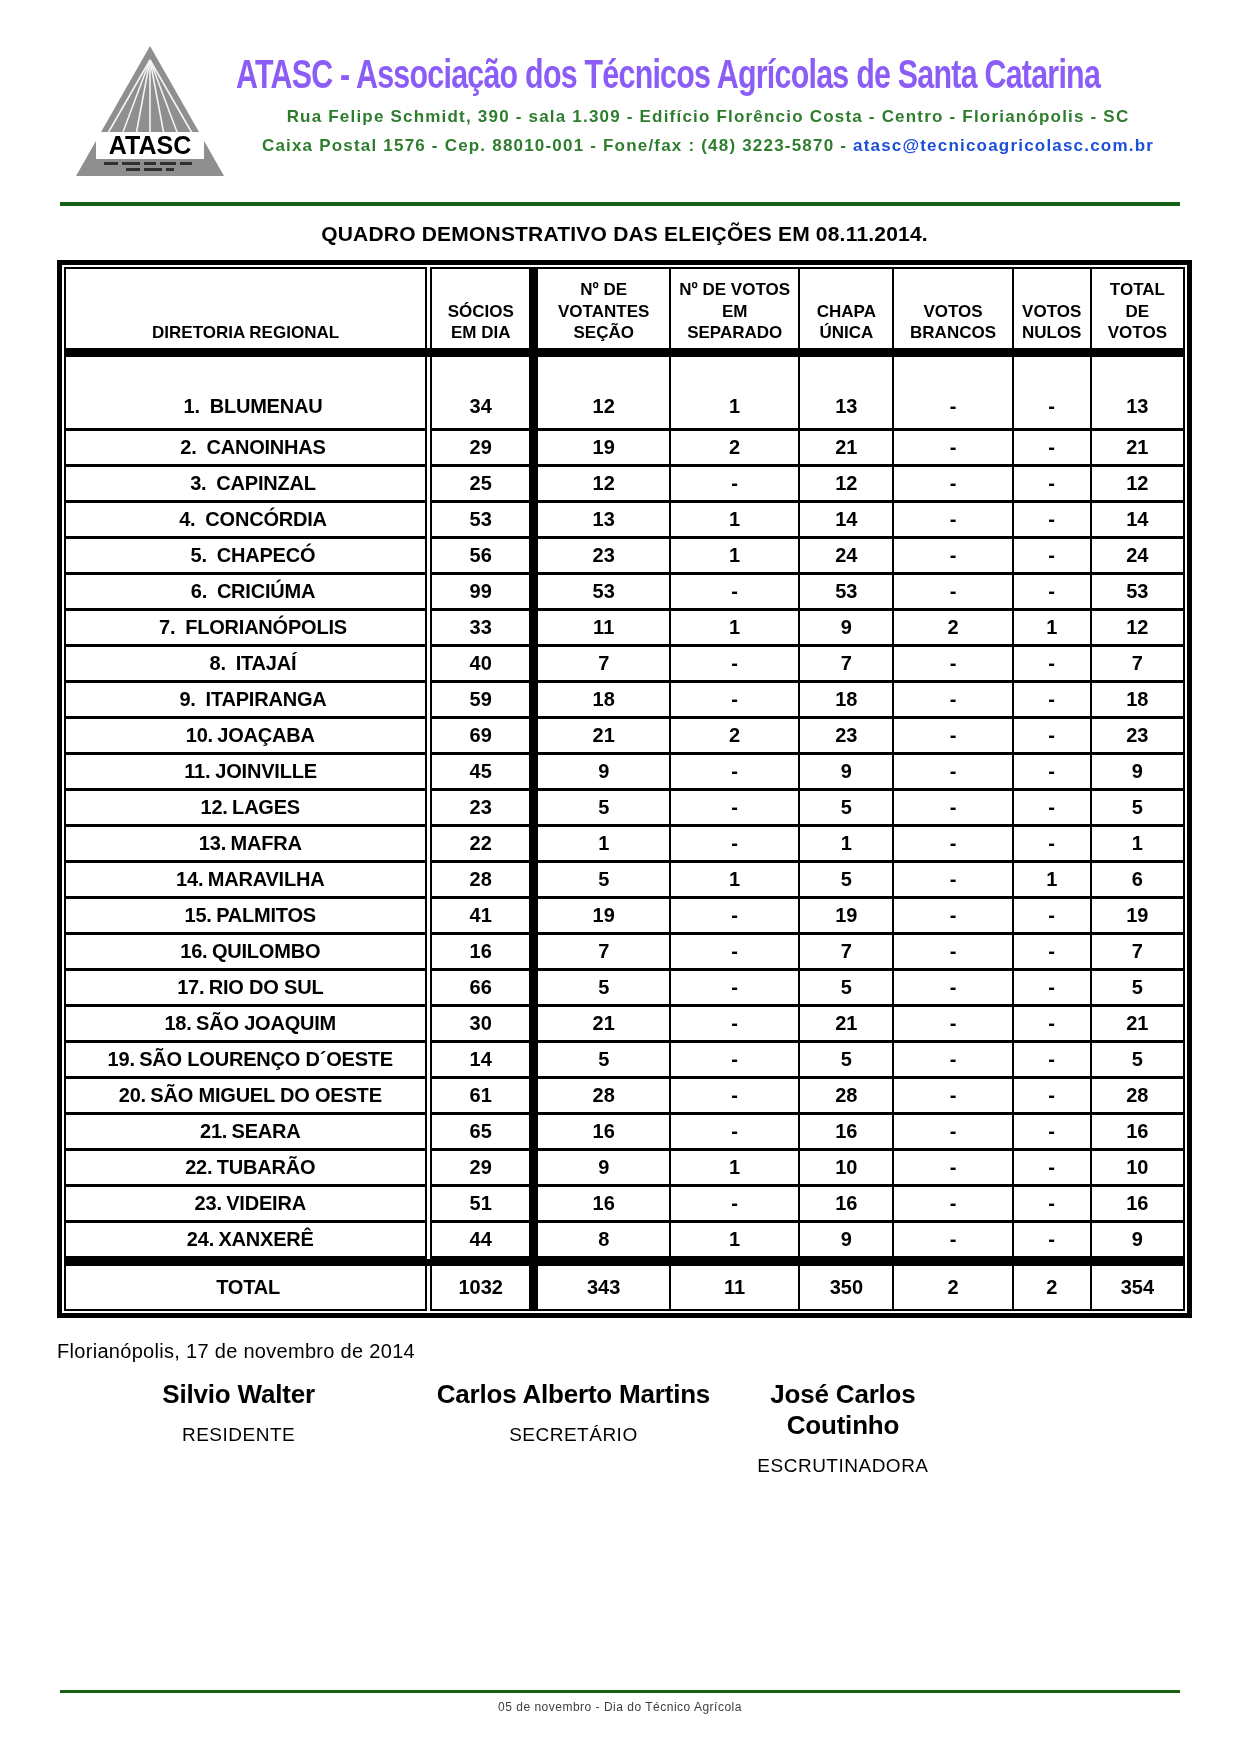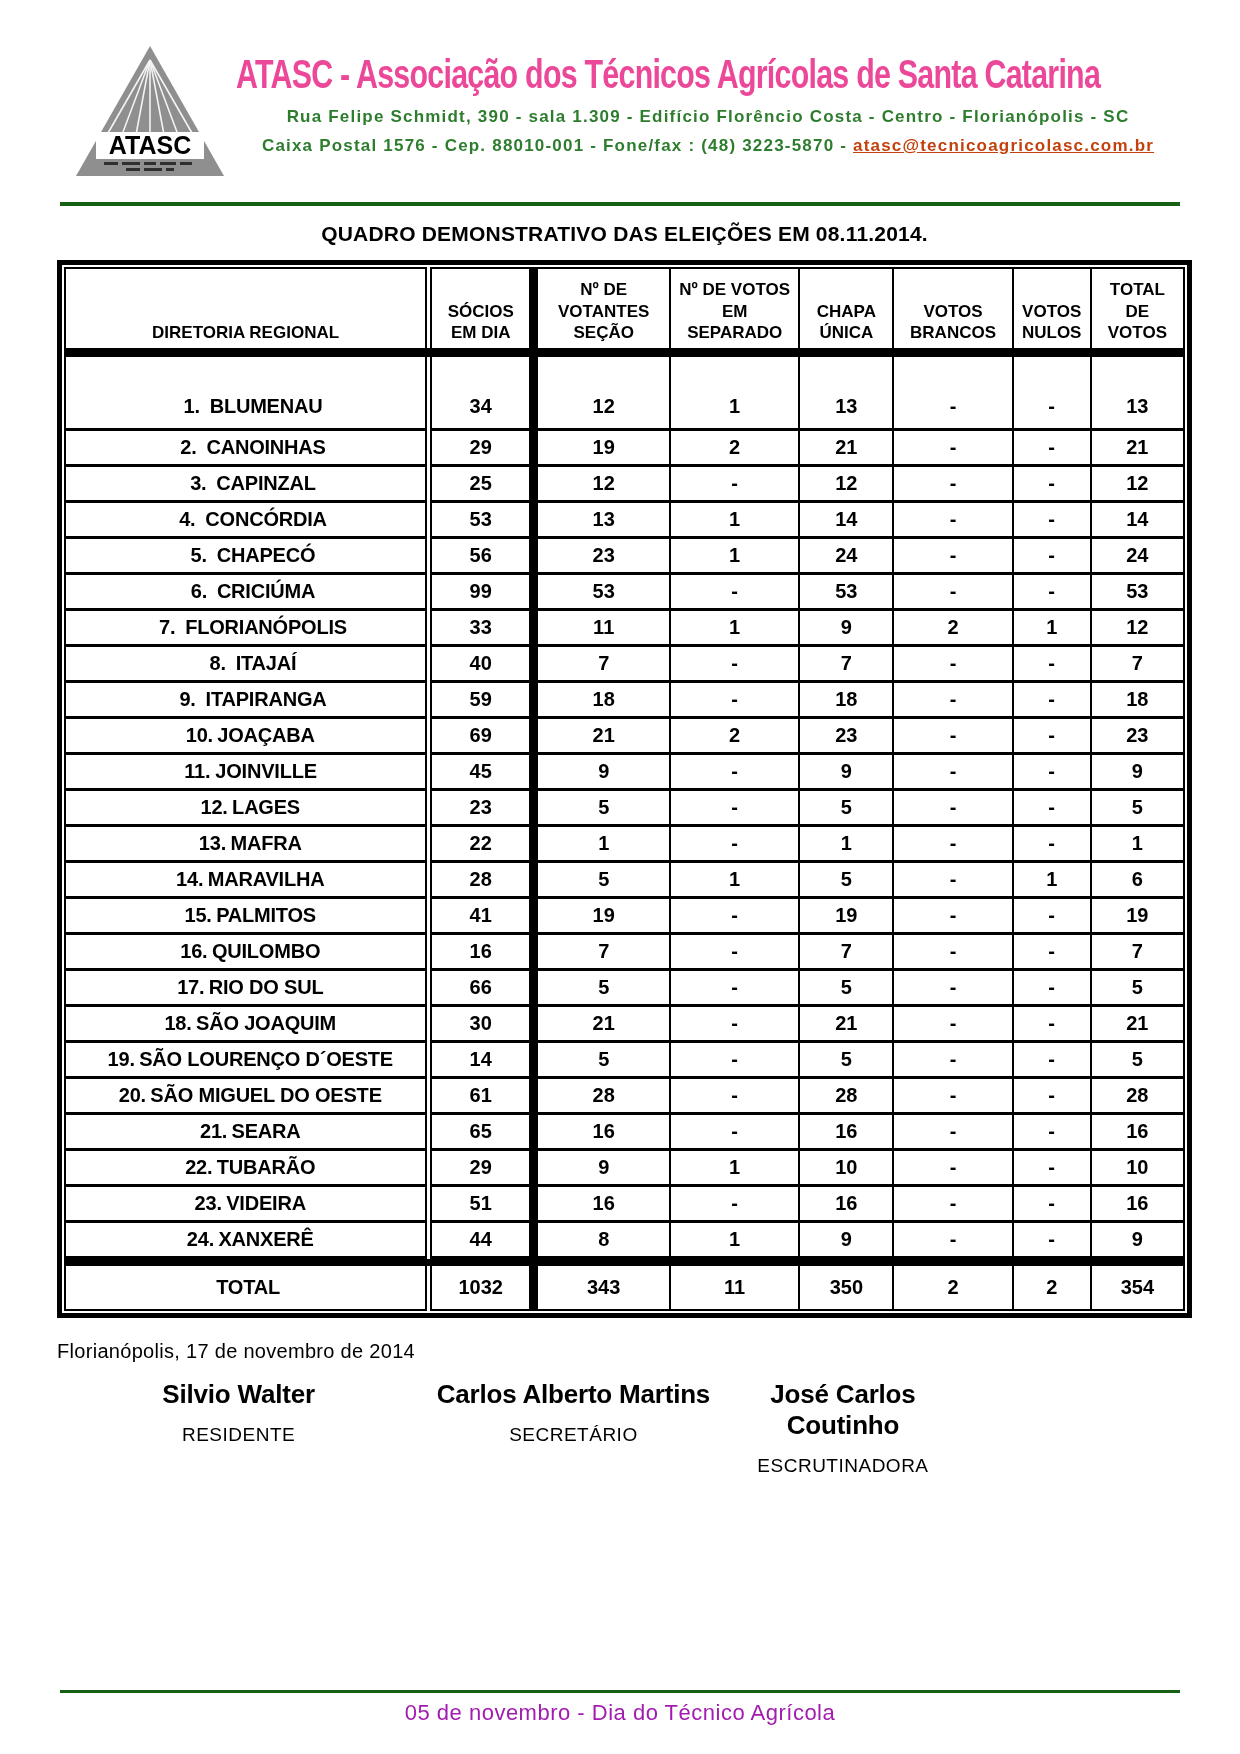--- a/index.html
+++ b/index.html
@@ -17,7 +17,7 @@
   .letterhead { display: flex; align-items: flex-start; padding: 44px 60px 0 74px; }
   .logo { flex: 0 0 152px; }
   .head-text { flex: 1; min-width: 0; padding-left: 10px; }
-  .org-title { margin: 8px 0 10px 0; font-size: 40px; font-weight: bold; color: #ec4899; white-space: nowrap; }
+  .org-title { margin: 8px 0 10px 0; font-size: 40px; font-weight: bold; color: #8b5cf6; white-space: nowrap; }
   .org-title-inner { display: inline-block; transform: scaleX(0.76); transform-origin: 0 50%; letter-spacing: -1px; }
   .addr { text-align: center; font-size: 17px; font-weight: bold; color: #2e7d2e; letter-spacing: 1.2px; margin-top: 9px; white-space: nowrap; }
   .email { color: #c2410c; text-decoration: underline; cursor: pointer; margin-top: 19px; }

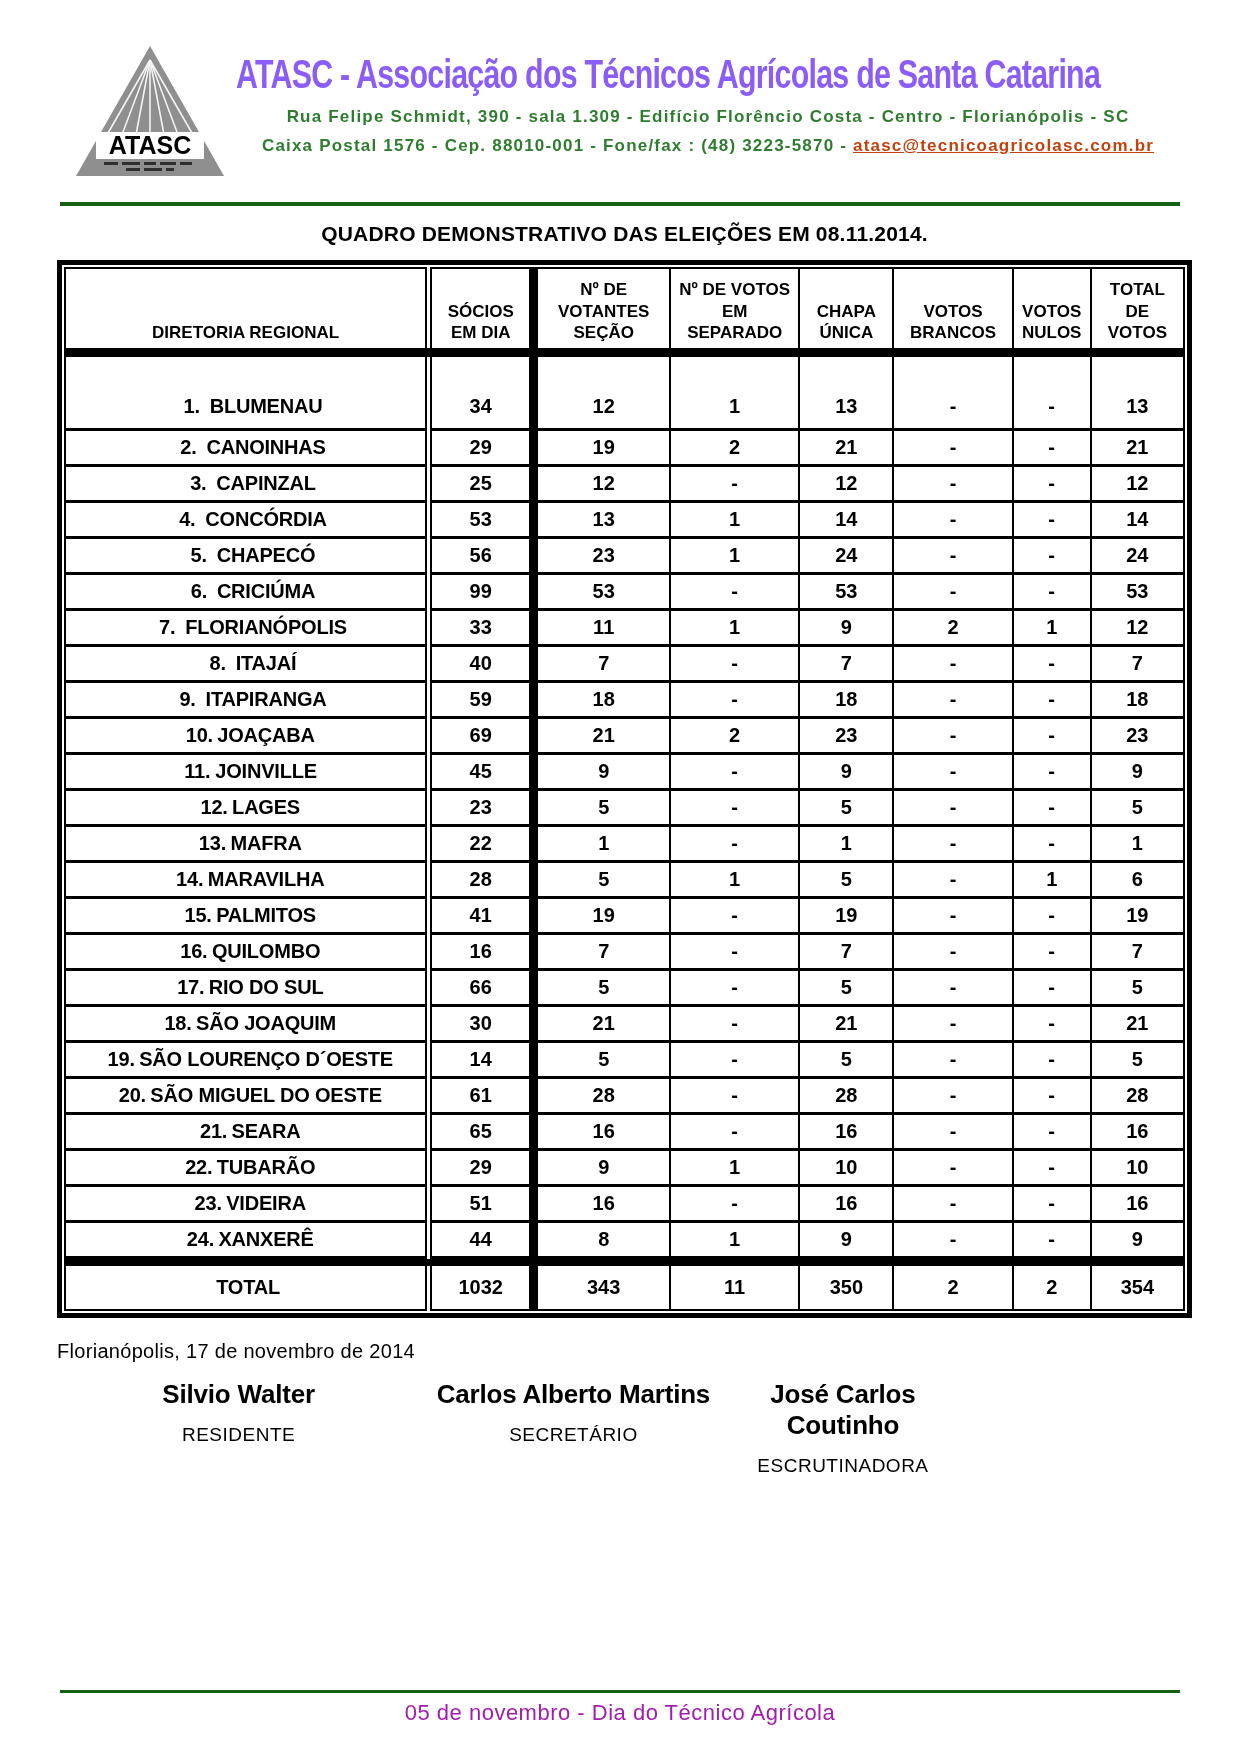--- a/index.html
+++ b/index.html
@@ -20,7 +20,7 @@
   .org-title { margin: 8px 0 10px 0; font-size: 40px; font-weight: bold; color: #8b5cf6; white-space: nowrap; }
   .org-title-inner { display: inline-block; transform: scaleX(0.76); transform-origin: 0 50%; letter-spacing: -1px; }
   .addr { text-align: center; font-size: 17px; font-weight: bold; color: #2e7d2e; letter-spacing: 1.2px; margin-top: 9px; white-space: nowrap; }
-  .email { color: #c2410c; text-decoration: underline; cursor: pointer; margin-top: 19px; }
+  .email { color: #1d4ed8; cursor: pointer; margin-top: 19px; }
   .rule { height: 4px; background: #156015; margin: 18px 60px 0 60px; }
 
   

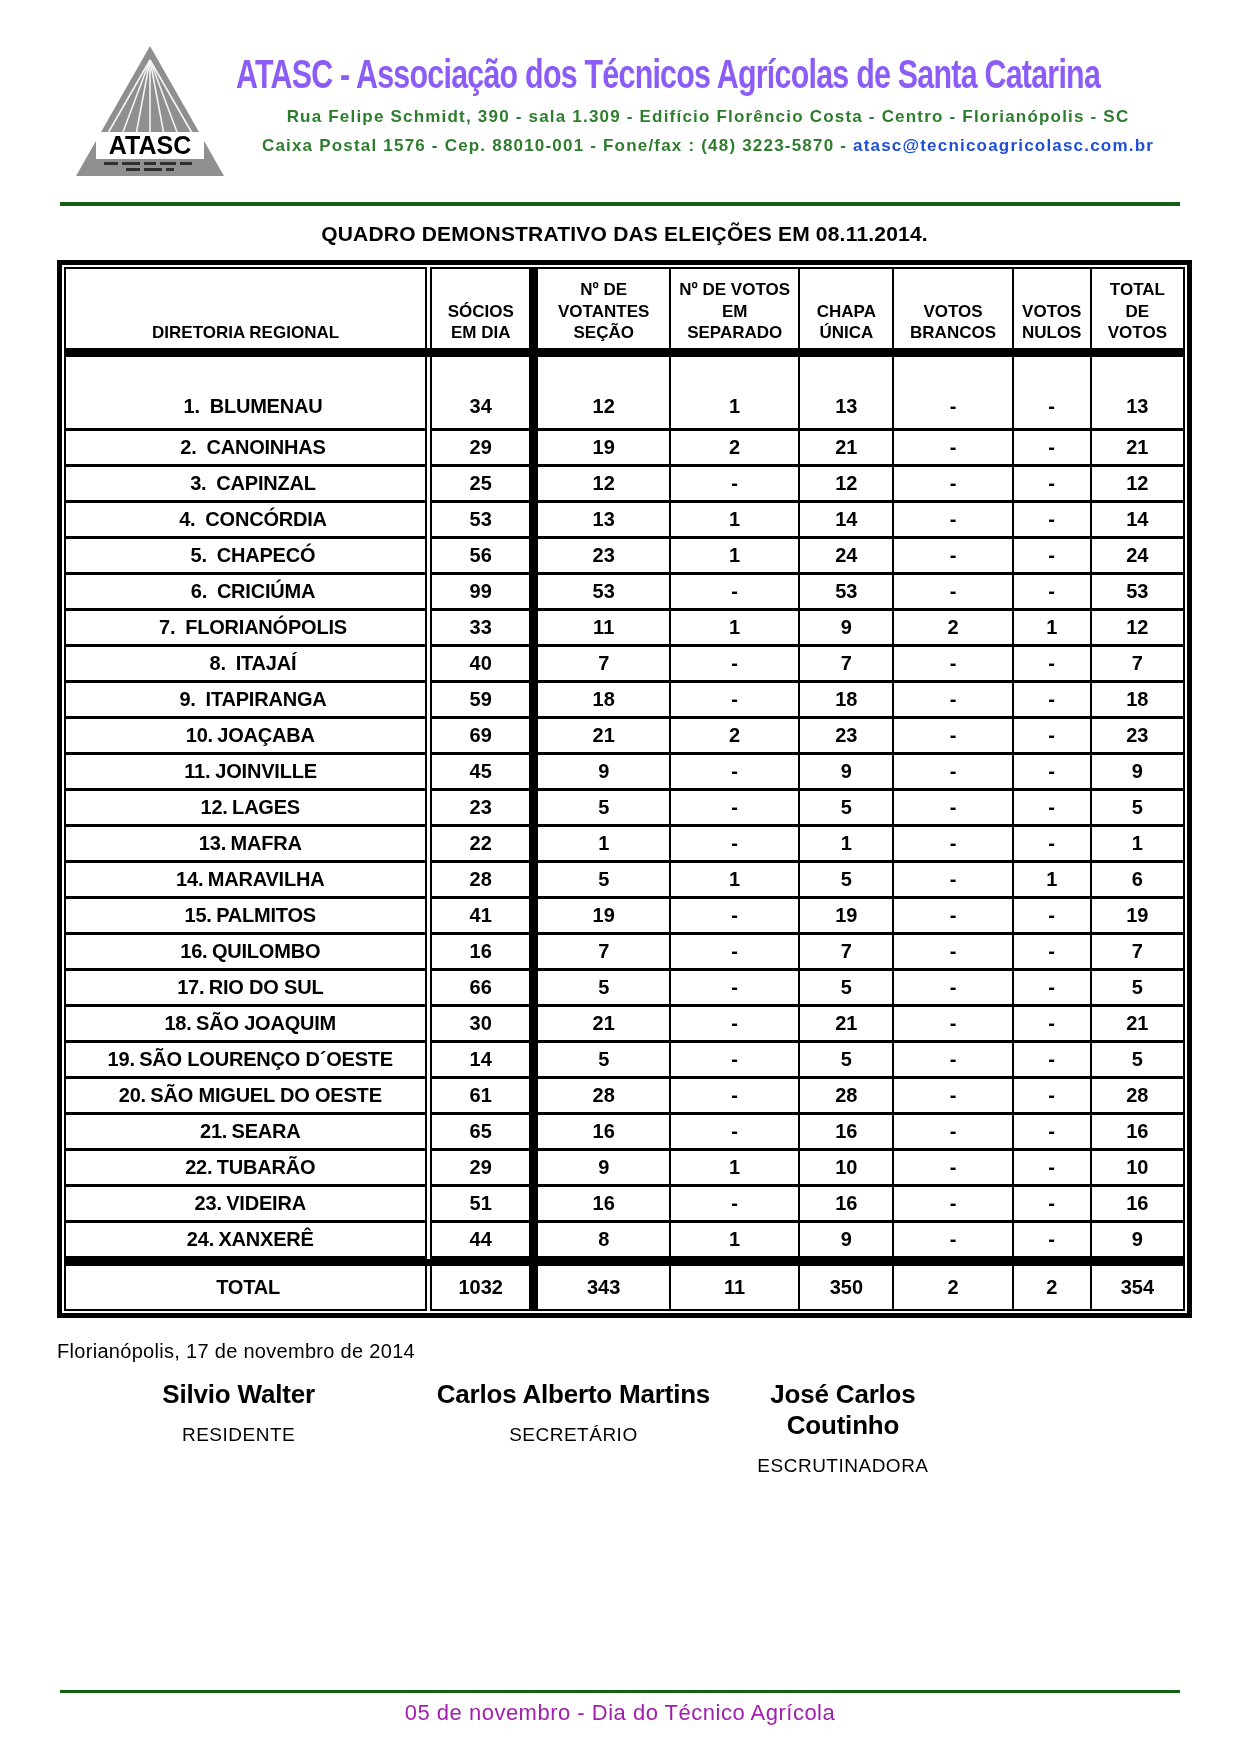--- a/index.html
+++ b/index.html
@@ -61,7 +61,7 @@
   
   .page-footer { position: absolute; left: 0; top: 1690px; width: 100%; }
   .footer-rule { height: 3px; background: #156015; margin: 0 60px; }
-  .footer-text { margin-top: 7px; text-align: center; font-size: 22px; color: #a21caf; letter-spacing: 0.5px; }
+  .footer-text { margin-top: 7px; text-align: center; font-size: 12px; color: #404040; letter-spacing: 0.5px; }
 </style>
 </head>
 <body>

